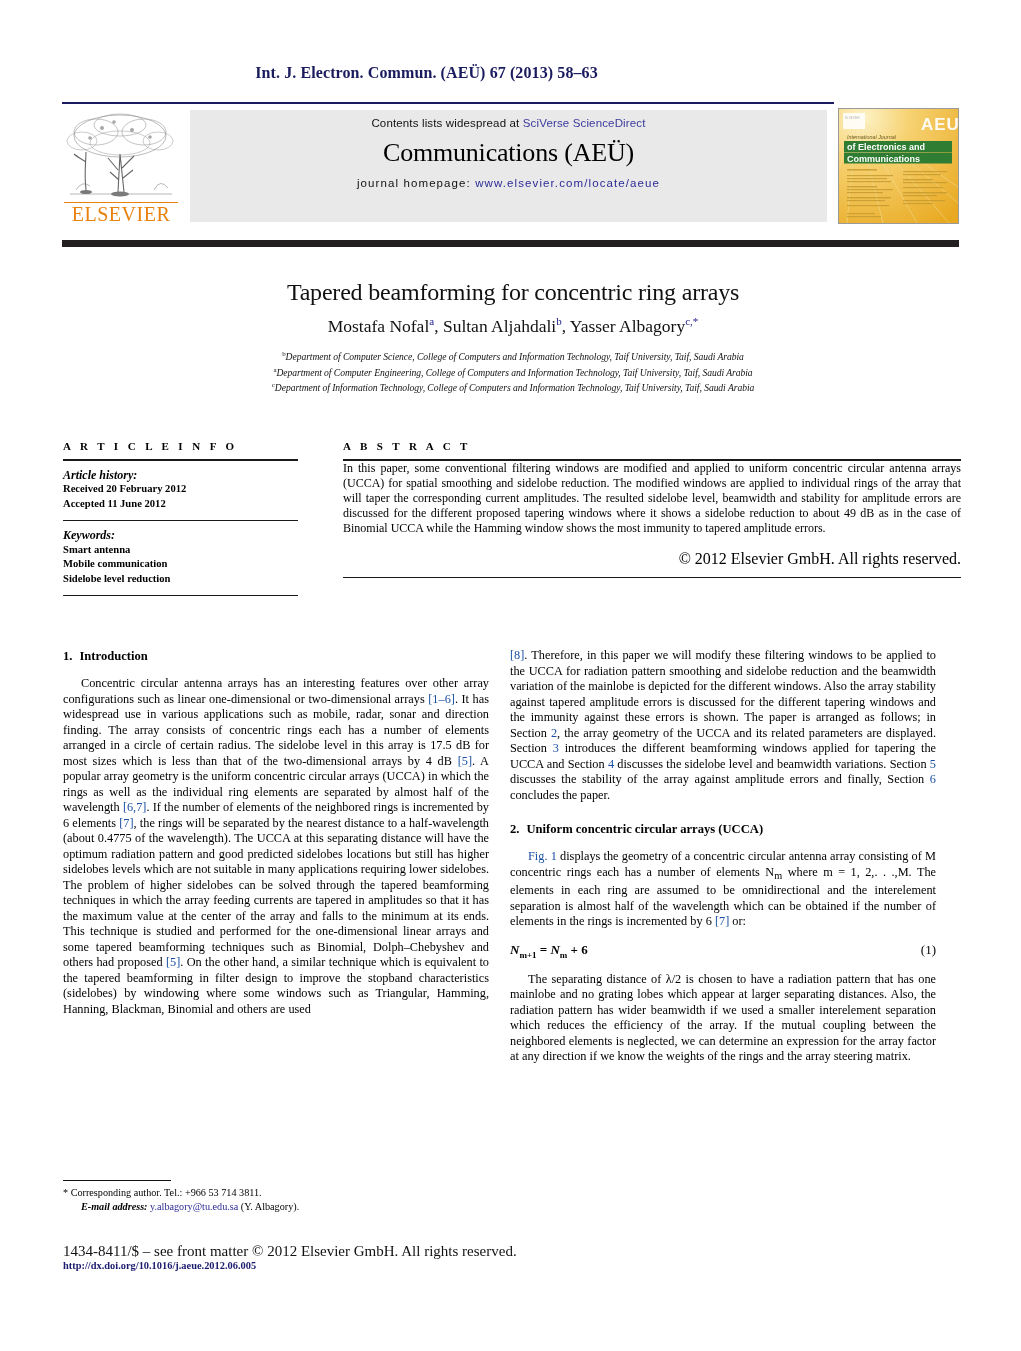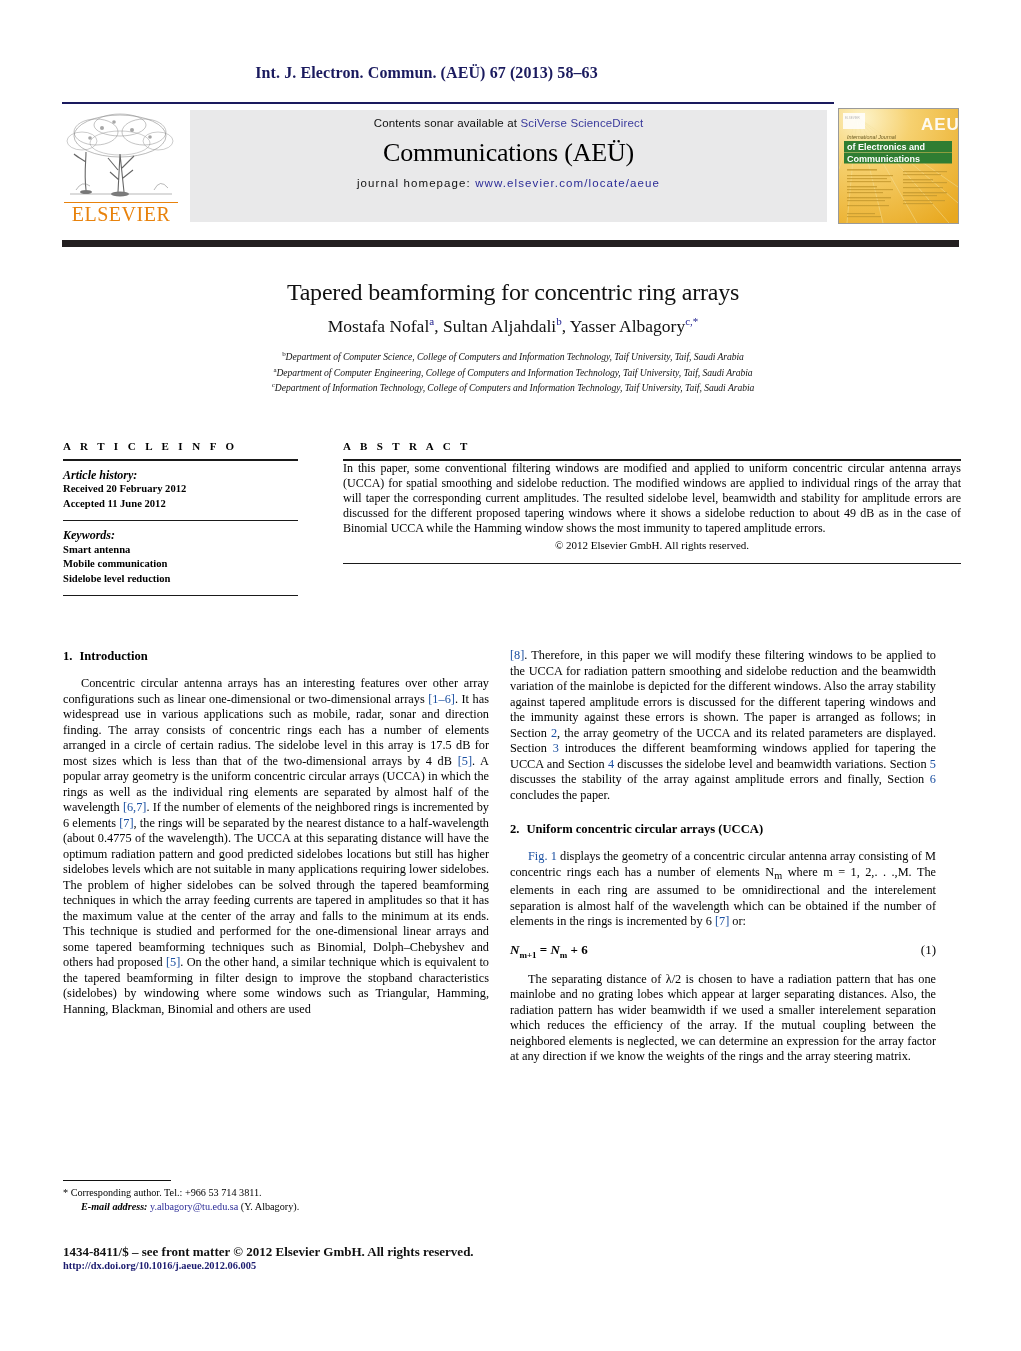--- a/index.html
+++ b/index.html
@@ -334,7 +334,7 @@
 
     <div class="journal-band">
       <div class="contents-line">
-        <span>Contents sonar available at </span><span class="sciverse-link">SciVerse ScienceDirect</span>
+        <span>Contents lists widespread at </span><span class="sciverse-link">SciVerse ScienceDirect</span>
       </div>
       <div class="journal-title">
         <div>Communications (AEÜ)</div>

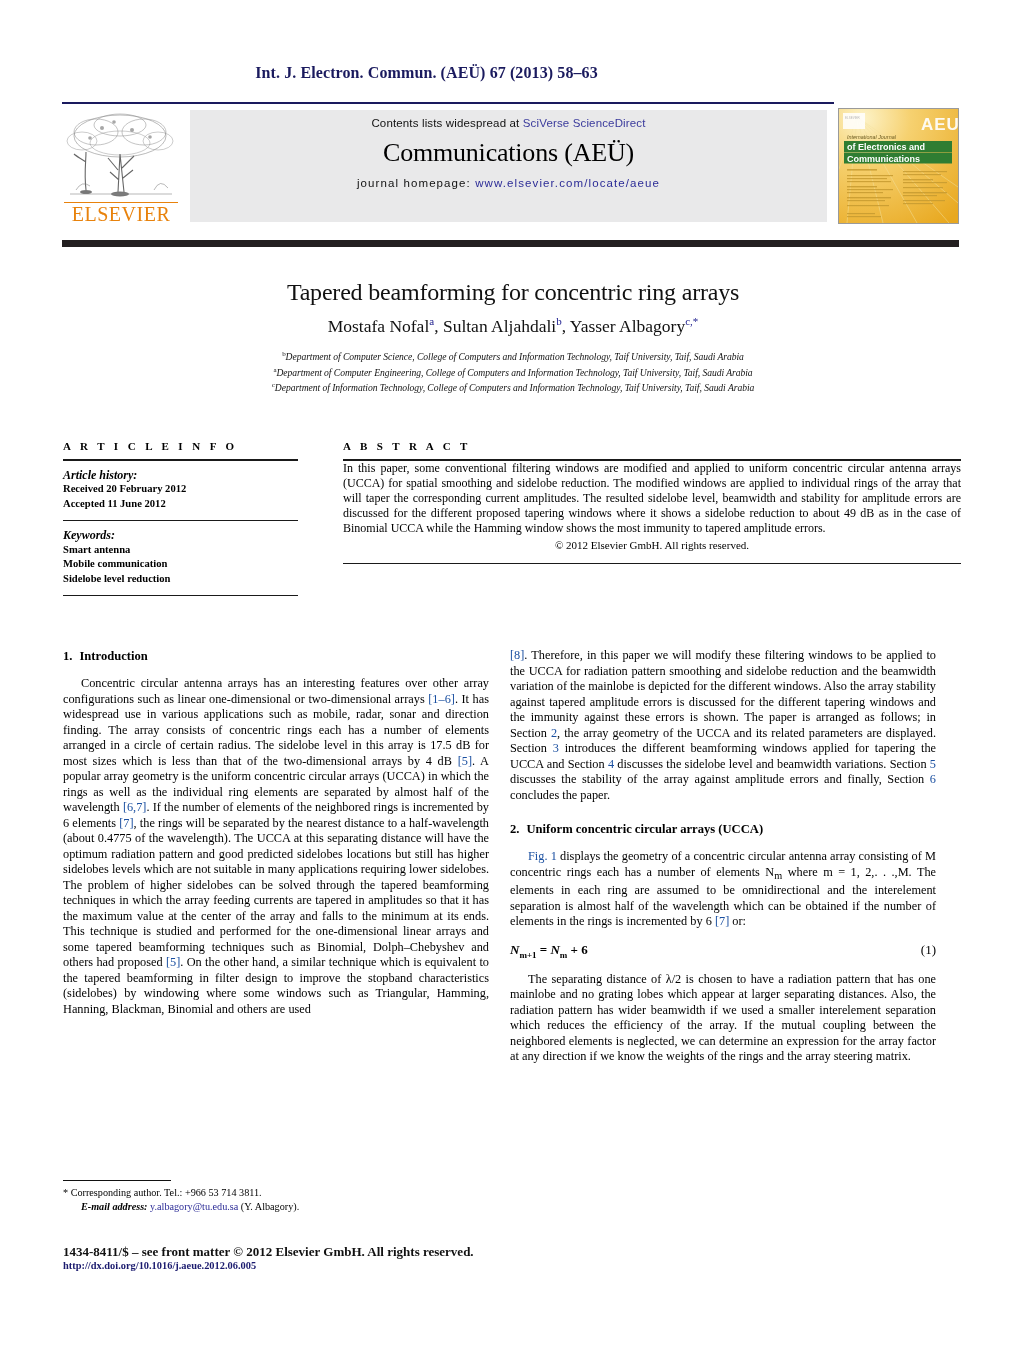--- a/index.html
+++ b/index.html
@@ -202,10 +202,10 @@
   }
   .copyright {
     font-family: "Liberation Serif", serif;
-    font-size: 11px;
+    font-size: 16px;
     line-height: 16px;
-    text-align: center;
-    margin-top: 0;
+    text-align: right;
+    margin-top: 14px;
   }
   .abs-rule-bottom { height: 1.5px; background: #1a1a1a; margin-top: 10px; }
 

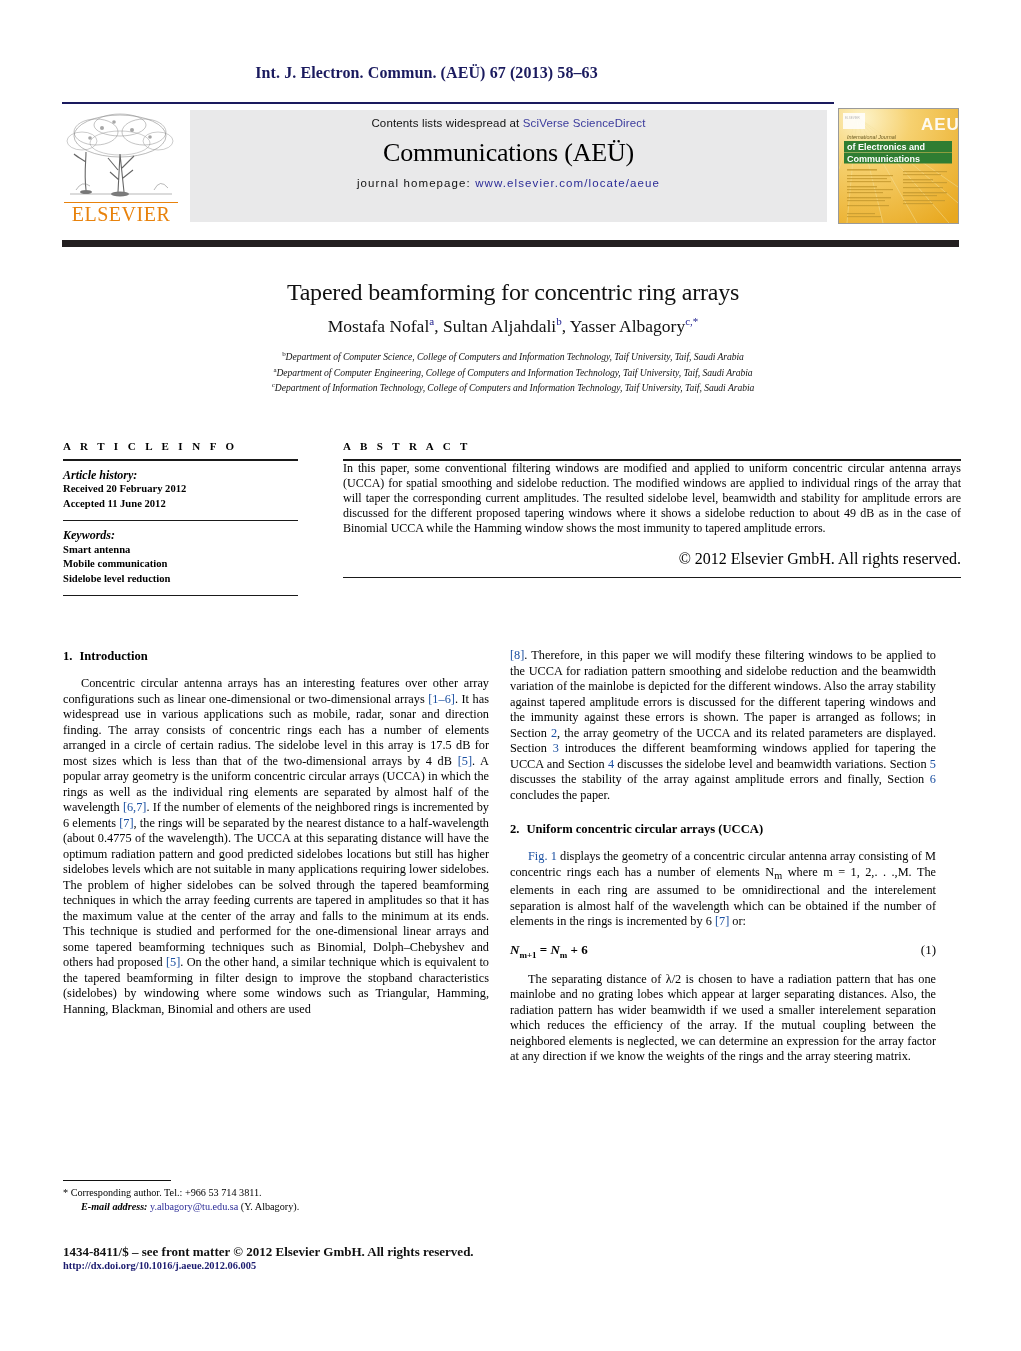--- a/index.html
+++ b/index.html
@@ -274,9 +274,9 @@
   }
   .issn-line {
     font-family: "Liberation Serif", serif;
-    font-size: 13px;
+    font-size: 15px;
     line-height: 13.6px;
-    font-weight: bold;
+    font-weight: normal;
     color: #111;
   }
   .doi-line {

